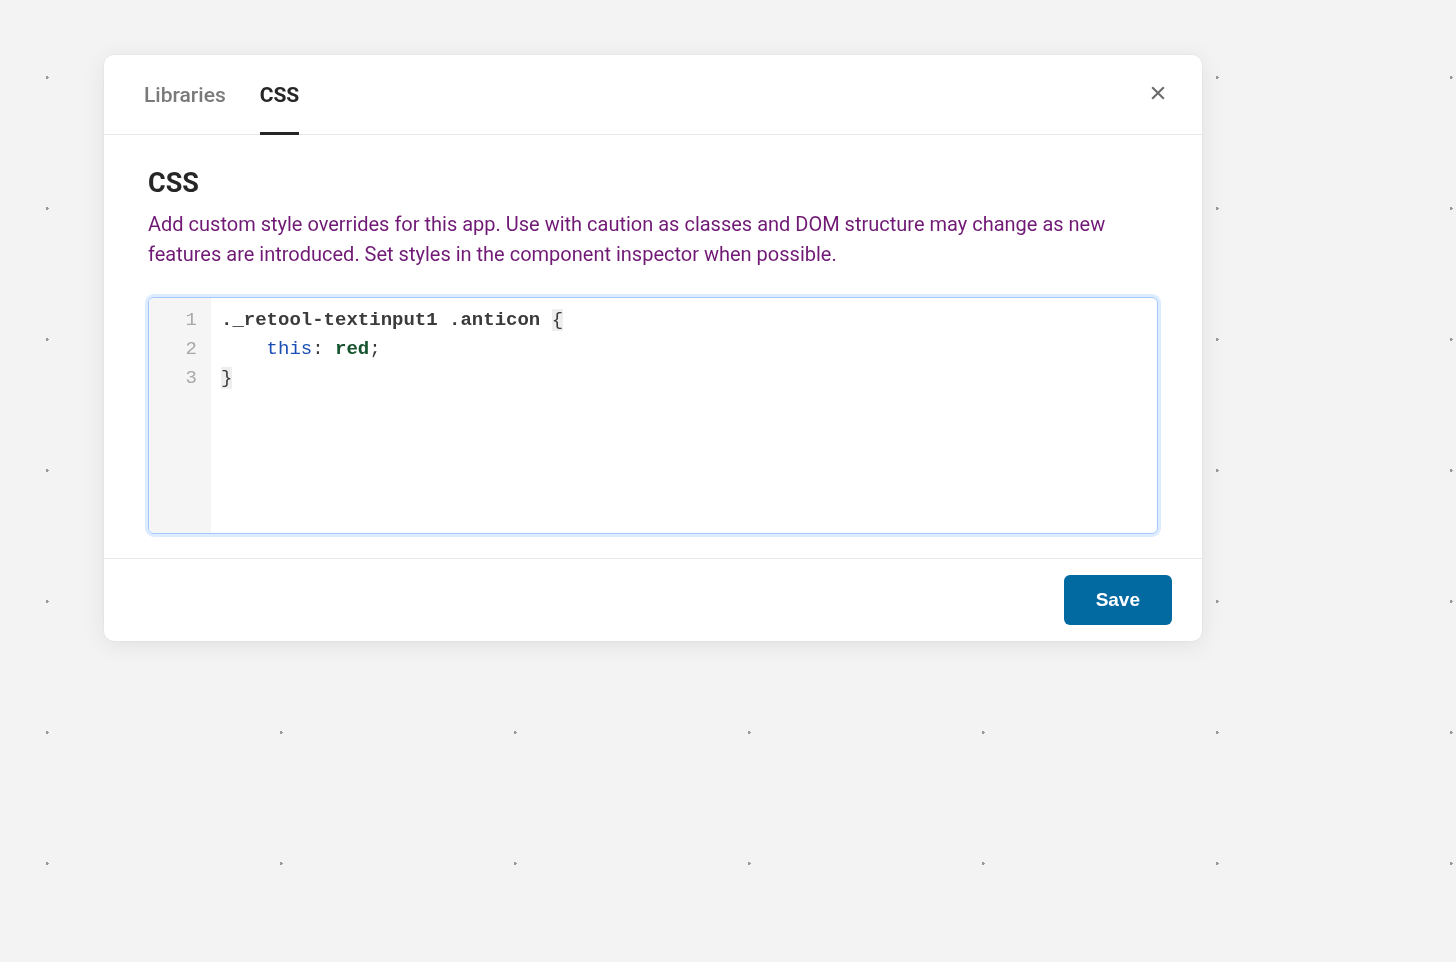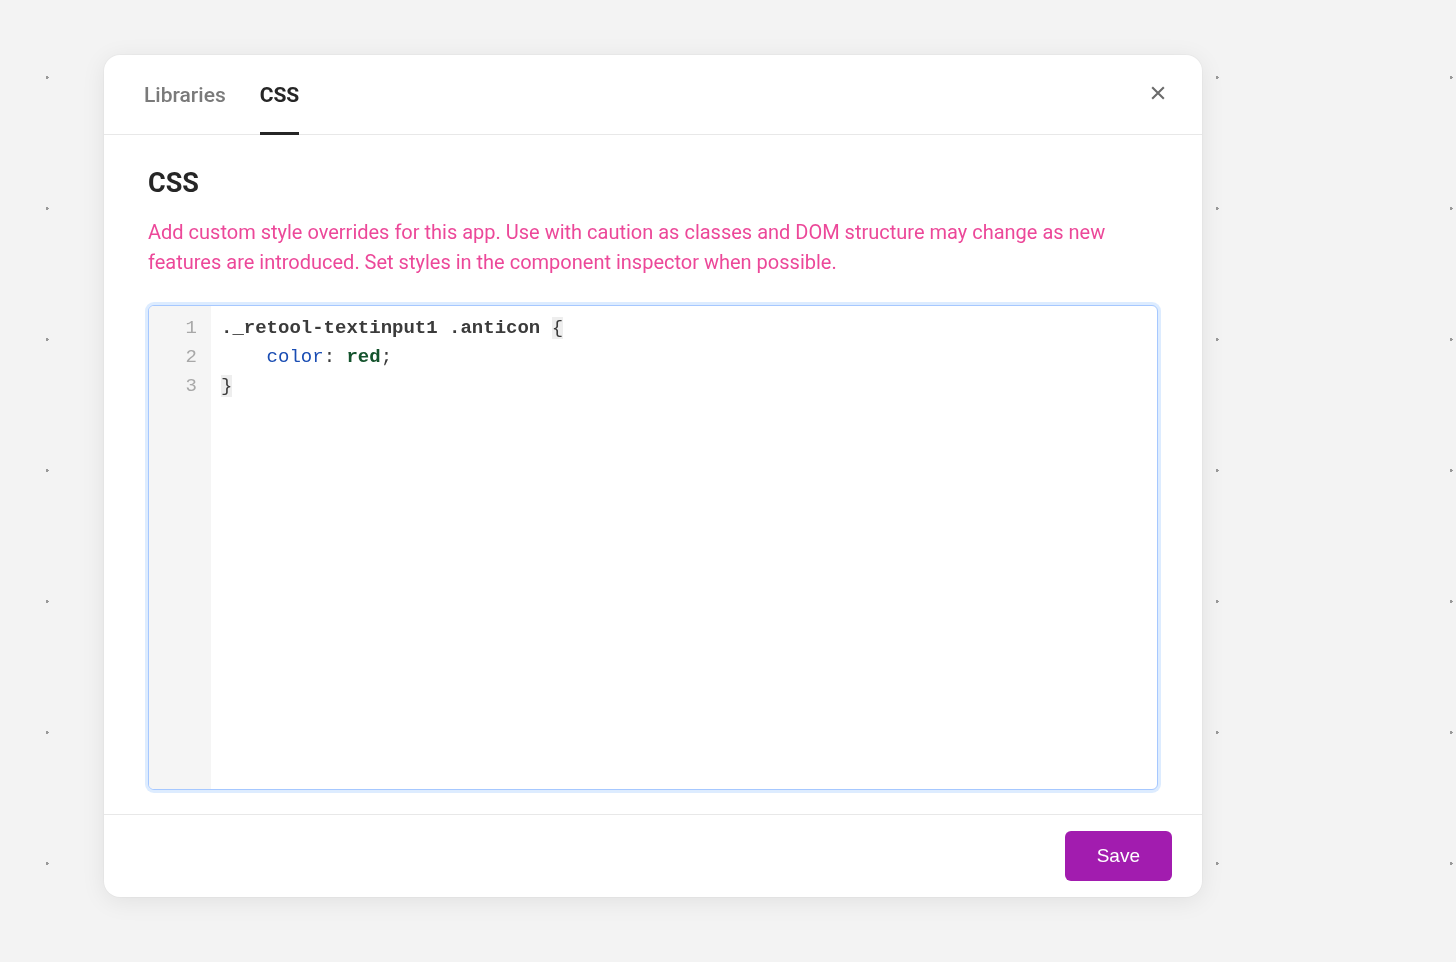--- a/index.html
+++ b/index.html
@@ -31,9 +31,9 @@
       left: 104px;
       top: 55px;
       width: 1098px;
-      height: 842px;
+      height: 586px;
       background: #ffffff;
-      border-radius: 16px;
+      border-radius: 10px;
       box-shadow: 0 4px 24px rgba(0,0,0,0.08), 0 0 0 1px rgba(0,0,0,0.02);
       display: flex;
       flex-direction: column;

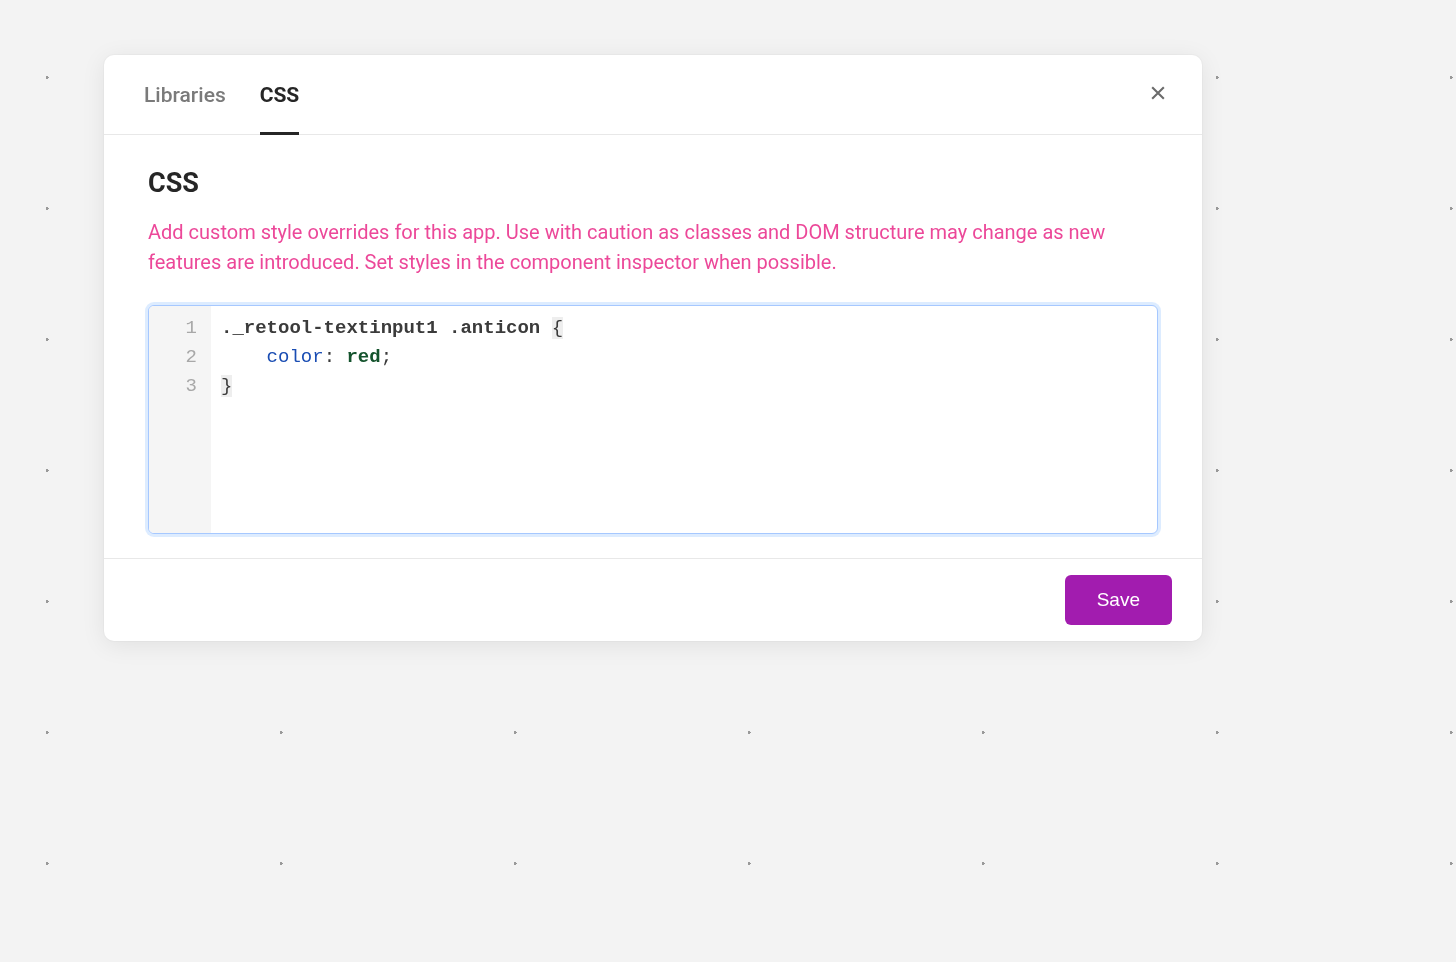--- a/index.html
+++ b/index.html
@@ -108,10 +108,9 @@
     .section-desc {
       font-size: 20px;
       line-height: 1.5;
-      color: #ec4899;
+      color: #701a75;
       margin-bottom: 28px;
       max-width: 1000px;
-      margin-top: 8px;
     }
     .editor-wrap {
       flex: 1;

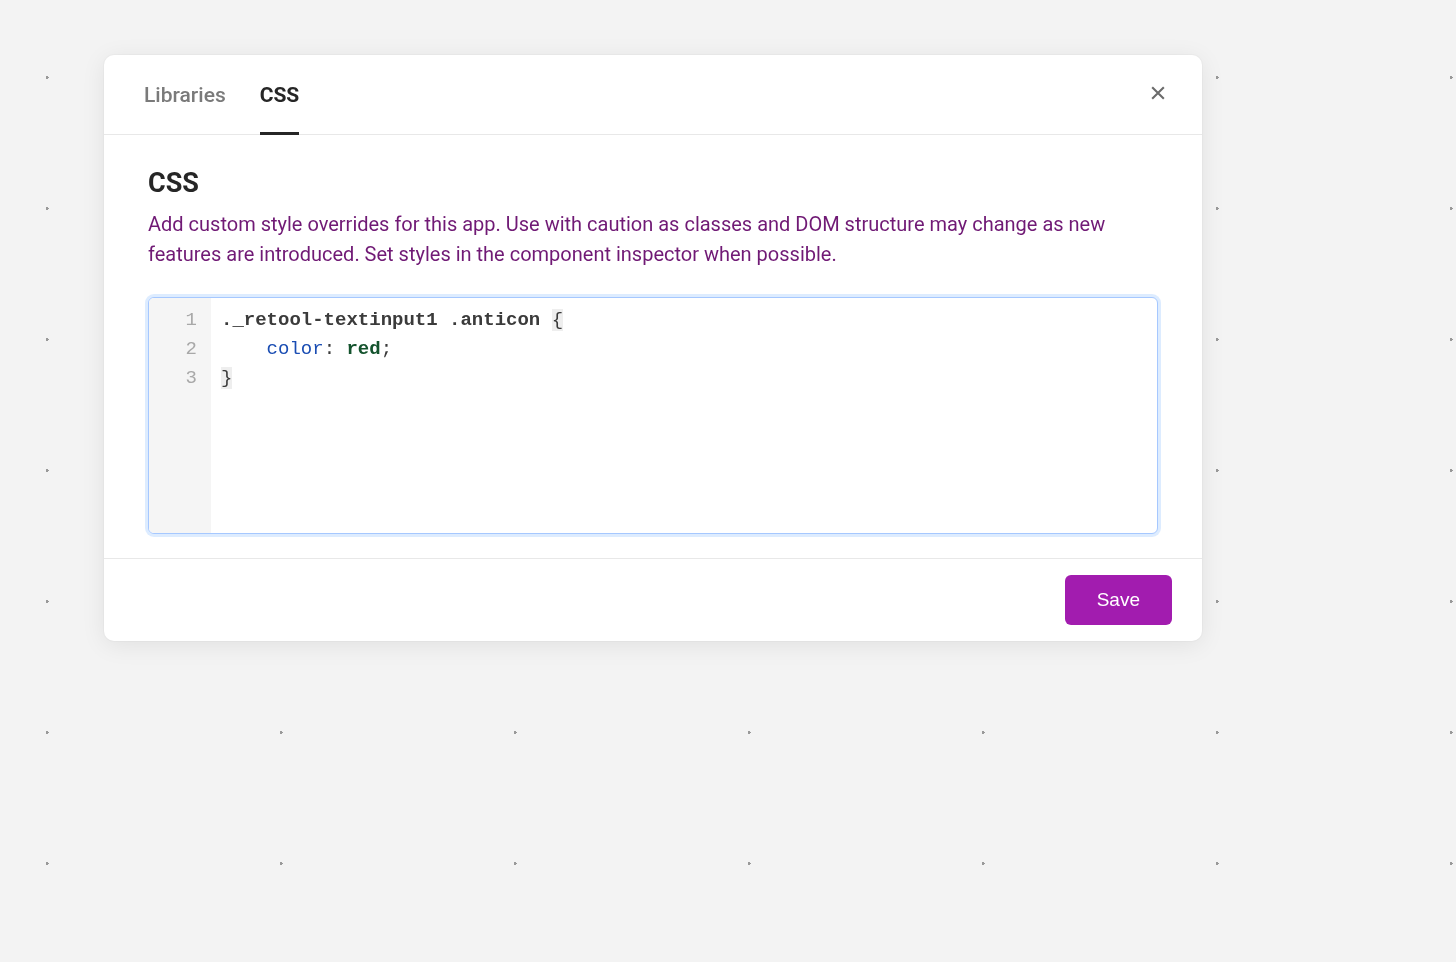--- a/index.html
+++ b/index.html
@@ -208,7 +208,7 @@
         <div>3</div>
       </div>
       <div class="code-area"><span class="tok-selector">._retool-textinput1 .anticon</span> <span class="tok-brace">{</span>
-<span>    </span><span class="tok-prop">color</span><span class="tok-punct">:</span><span> </span><span class="tok-val">red</span><span class="tok-punct">;</span>
+<span>    </span><span class="tok-prop">this</span><span class="tok-punct">:</span><span> </span><span class="tok-val">red</span><span class="tok-punct">;</span>
 <span class="cursor-caret"></span><span class="tok-brace">}</span></div>
     </div>
   </div>

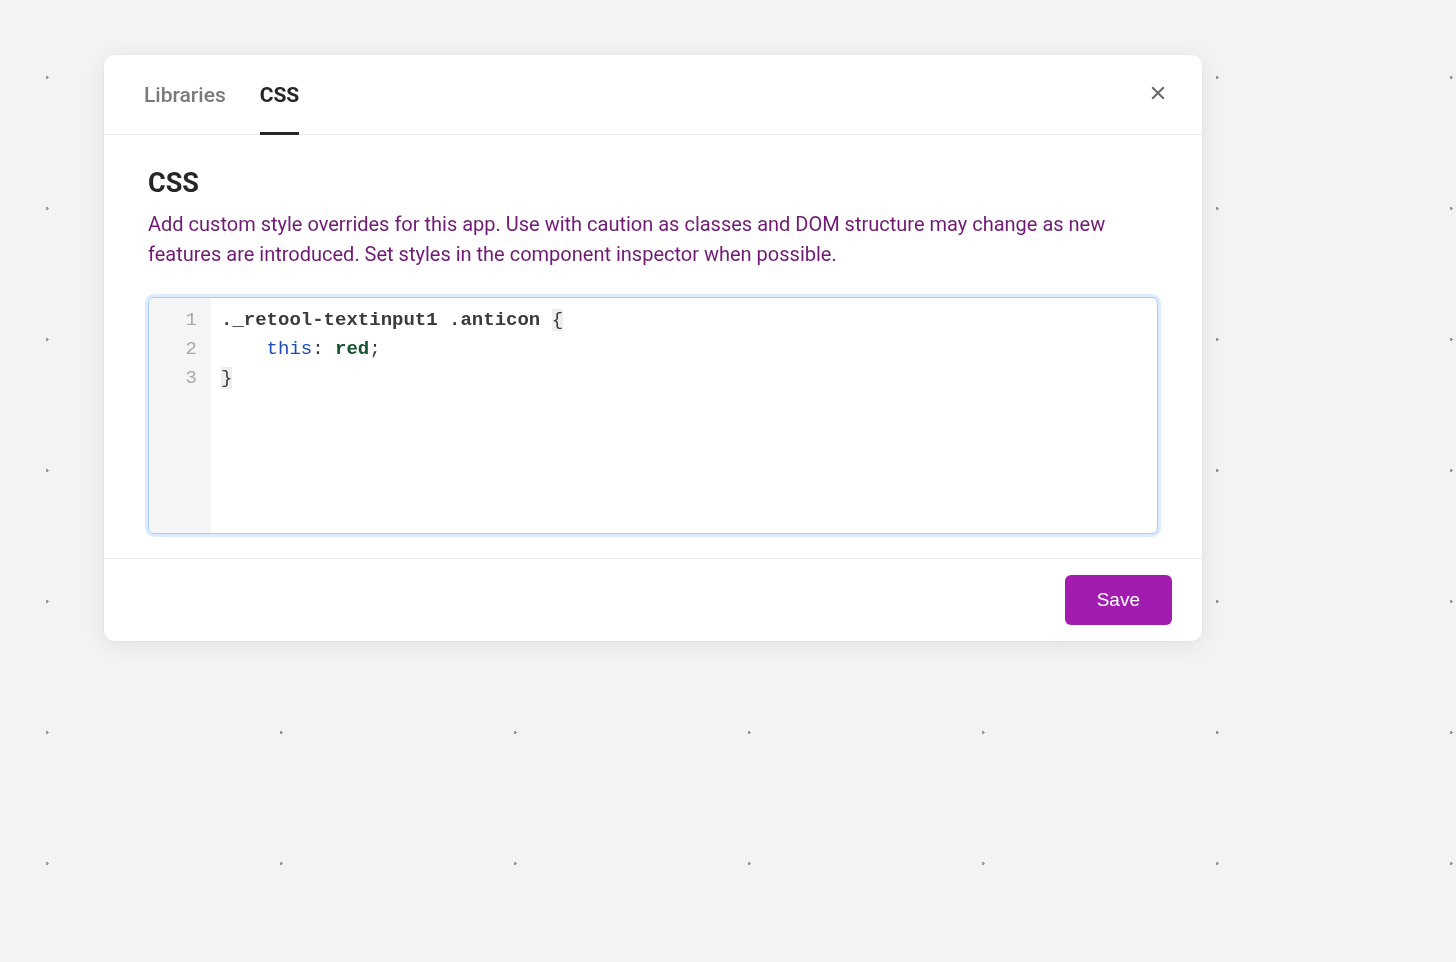--- a/index.html
+++ b/index.html
@@ -167,10 +167,10 @@
       justify-content: flex-end;
     }
     .save-btn {
-      background: #a21caf;
+      background: #0369a1;
       color: #ffffff;
       font-size: 19px;
-      font-weight: 400;
+      font-weight: 700;
       border: none;
       border-radius: 6px;
       padding: 14px 32px;

